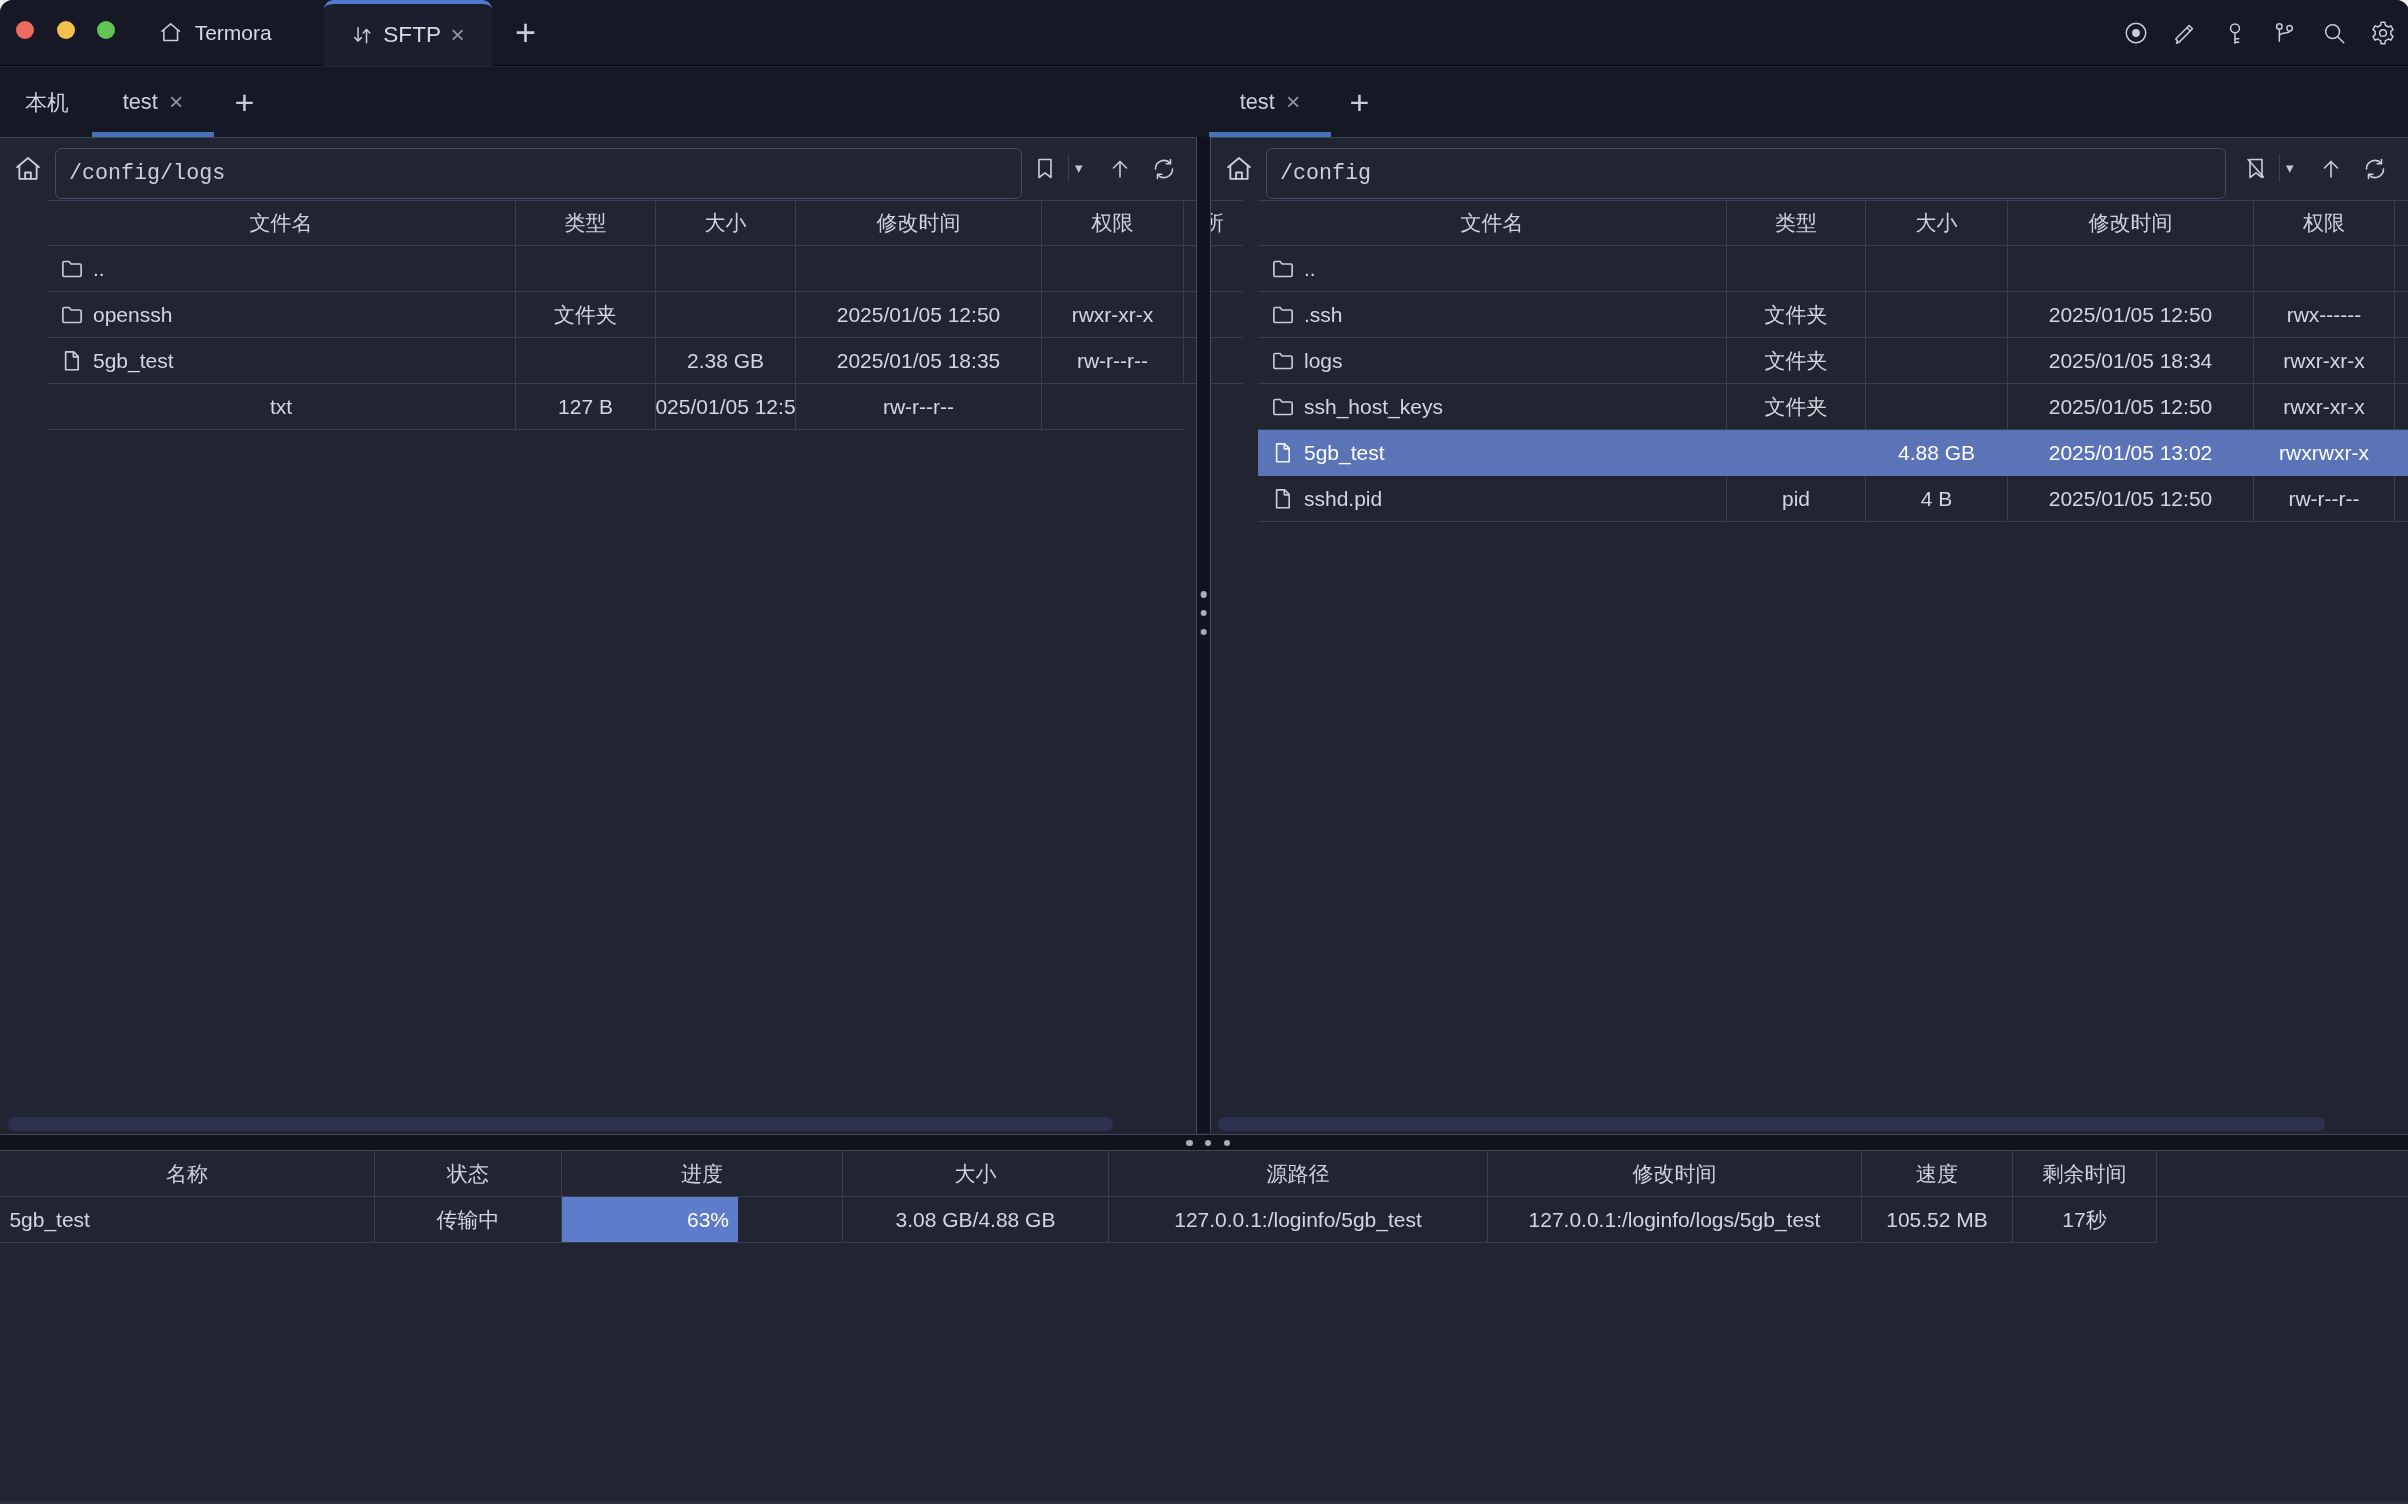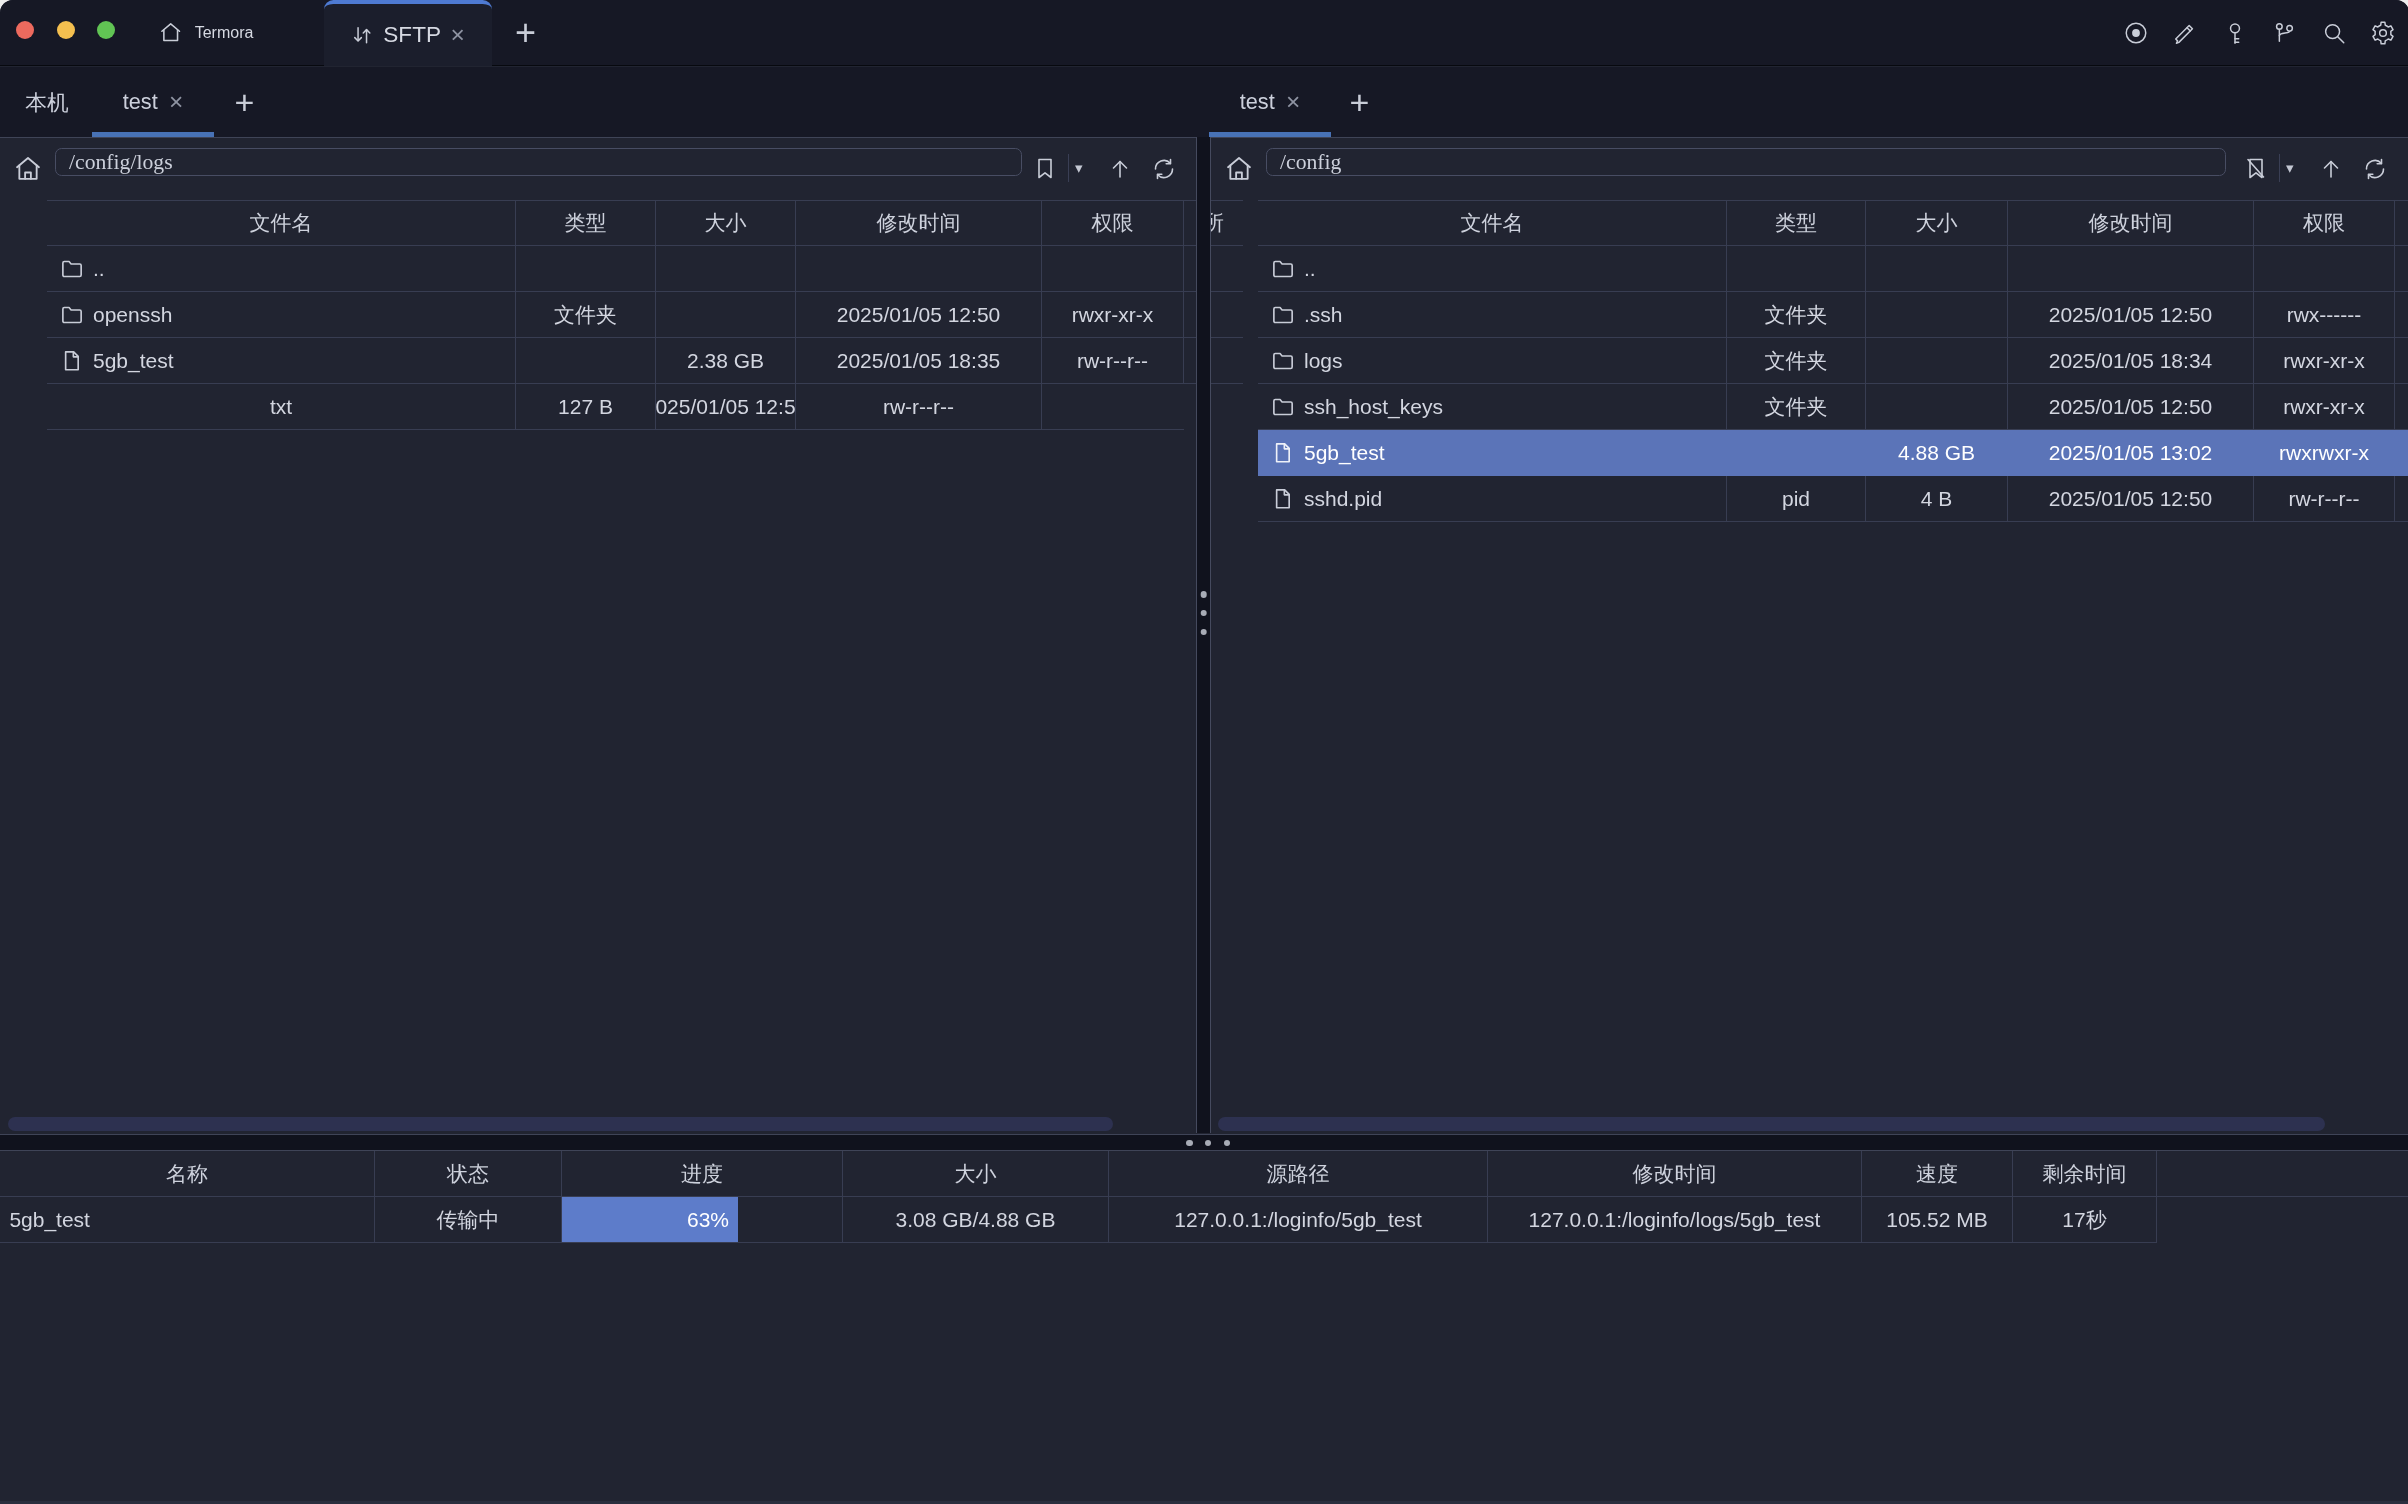--- a/index.html
+++ b/index.html
@@ -14,7 +14,7 @@
   .traffic{position:absolute;left:16px;top:21px;display:flex;gap:22.6px;}
   .light{width:18px;height:18px;border-radius:50%;}
   .light.red{background:#ed6a5e;} .light.yellow{background:#f4bf4f;} .light.green{background:#61c454;}
-  .app-tab{position:absolute;left:158px;top:0;height:66px;display:flex;align-items:center;gap:11.3px;font-size:16px;color:#d6d9e2;}
+  .app-tab{position:absolute;left:158px;top:0;height:66px;display:flex;align-items:center;gap:11.3px;font-size:21px;color:#d6d9e2;}
   .active-tab{
     position:absolute;left:324px;top:0;width:168px;height:66px;background:#1b1e2c;
     border-top:4.7px solid #4e7ad2;border-radius:9.4px 9.4px 0 0;

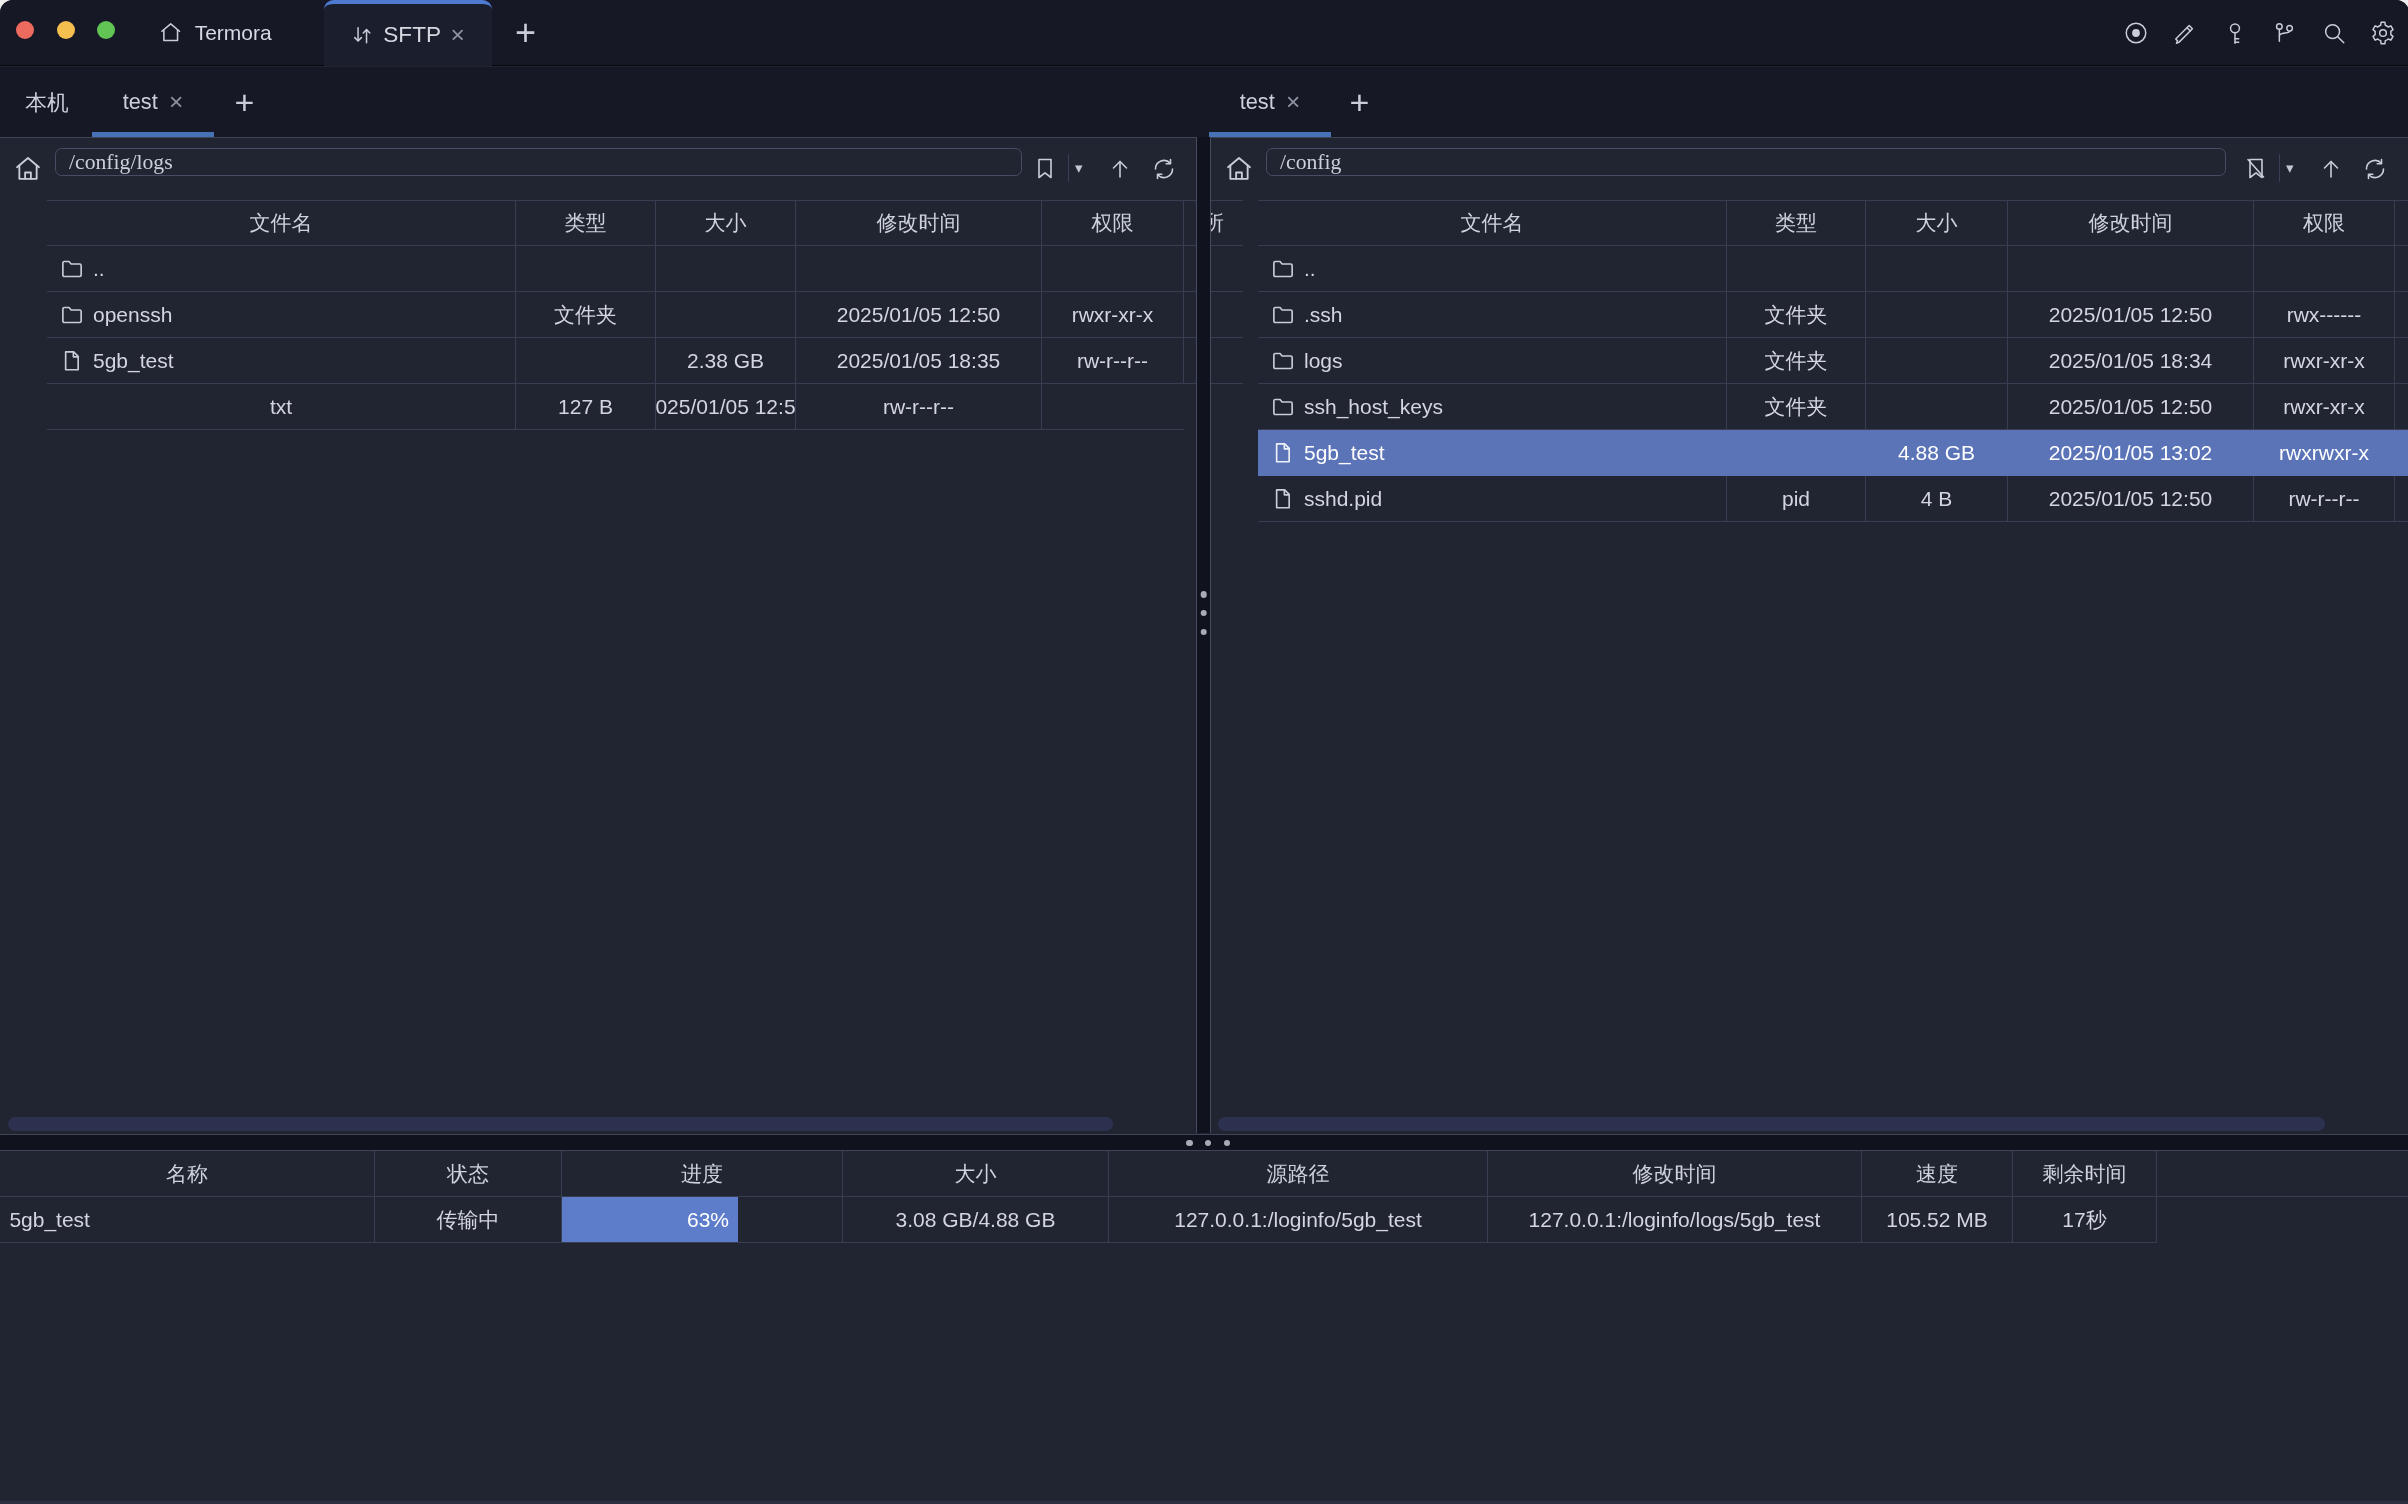--- a/index.html
+++ b/index.html
@@ -34,9 +34,9 @@
   .pathbar{position:absolute;top:137px;height:62px;}
   .home-btn{position:absolute;left:13px;top:17px;width:30px;height:30px;}
   .path-input{
-    position:absolute;left:55px;top:11.3px;height:28px;background:#212431;
+    position:absolute;left:55px;top:11.3px;height:51px;background:#212431;
     border:0.9px solid #484d63;border-radius:6.6px;color:#ccd0db;font-size:21.7px;
-    padding:0 13px;outline:none;font-family:Liberation Serif, serif;
+    padding:0 13px;outline:none;font-family:Liberation Mono, monospace;
   }
   .pb-btn{position:absolute;top:19px;width:26px;height:26px;}
   .pb-sep{position:absolute;top:17px;width:0.9px;height:28px;background:#3a3f55;}

